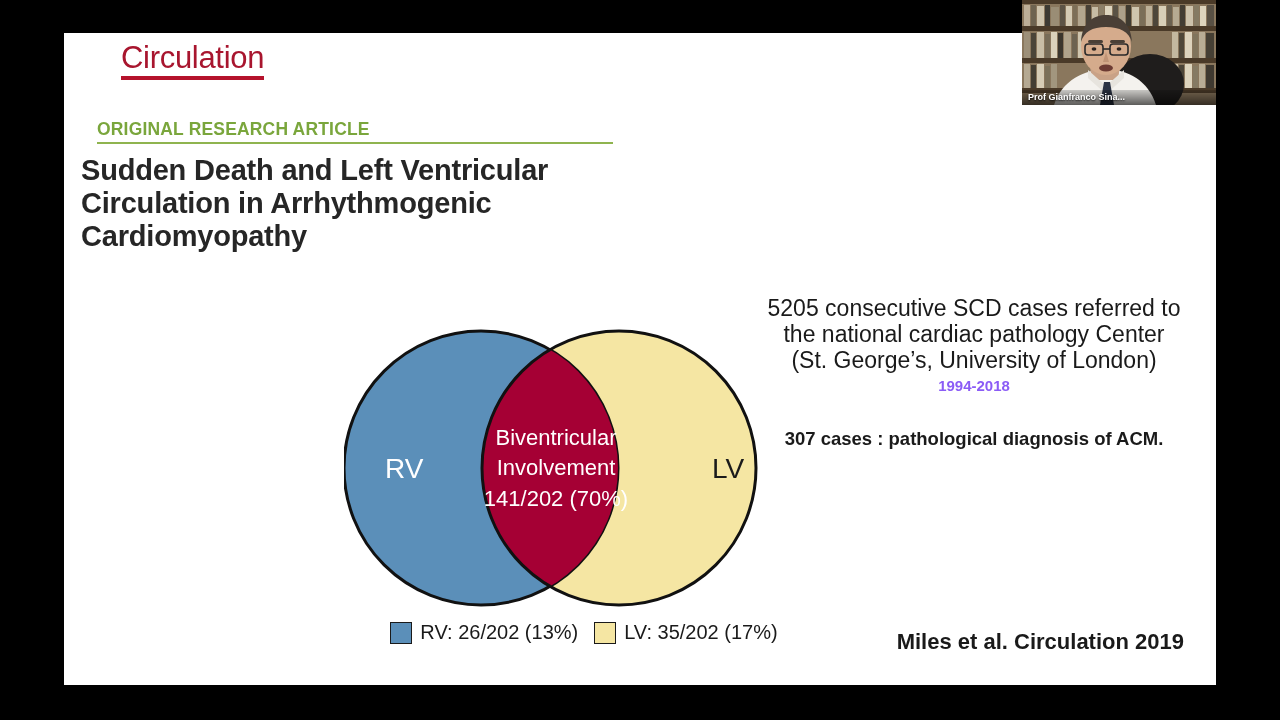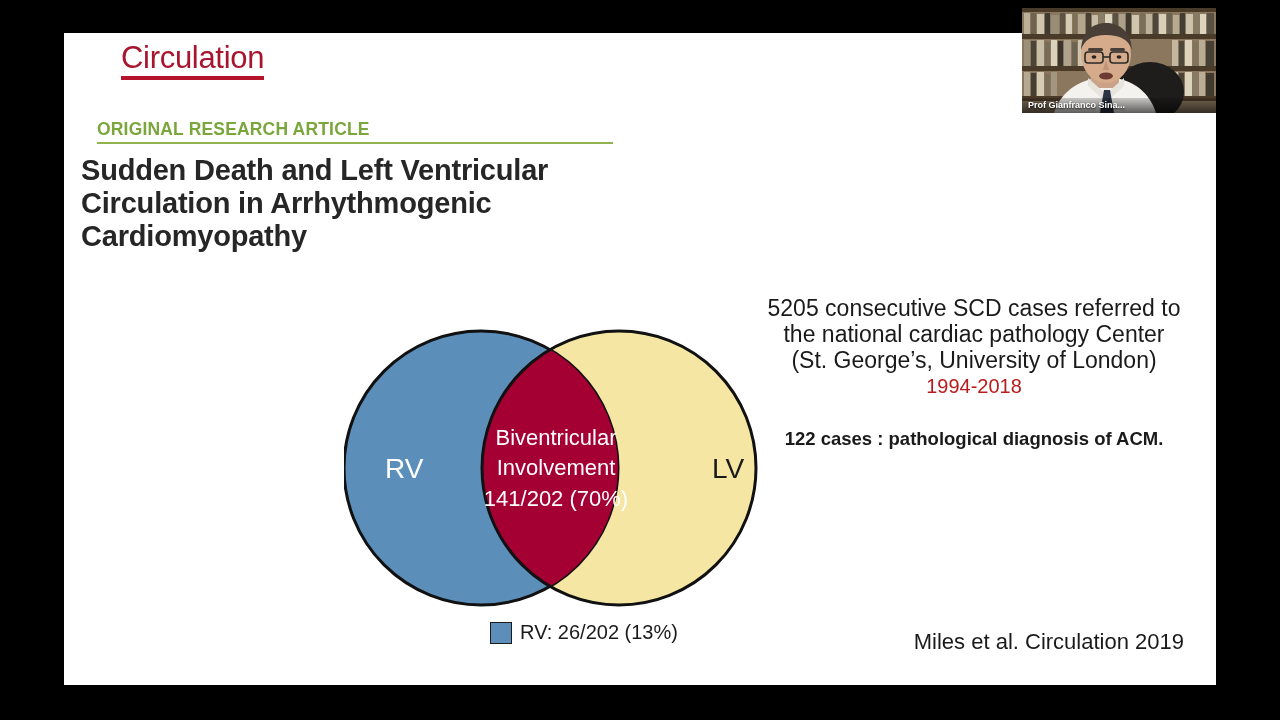--- a/index.html
+++ b/index.html
@@ -90,7 +90,7 @@
 
   
   #webcam{
-    position:absolute;left:1022px;top:8px;width:194px;height:105px;
+    position:absolute;left:1022px;top:0;width:194px;height:105px;
     overflow:hidden;background:#4a3a2c;
   }
   #webcam-bg{position:absolute;inset:0;}

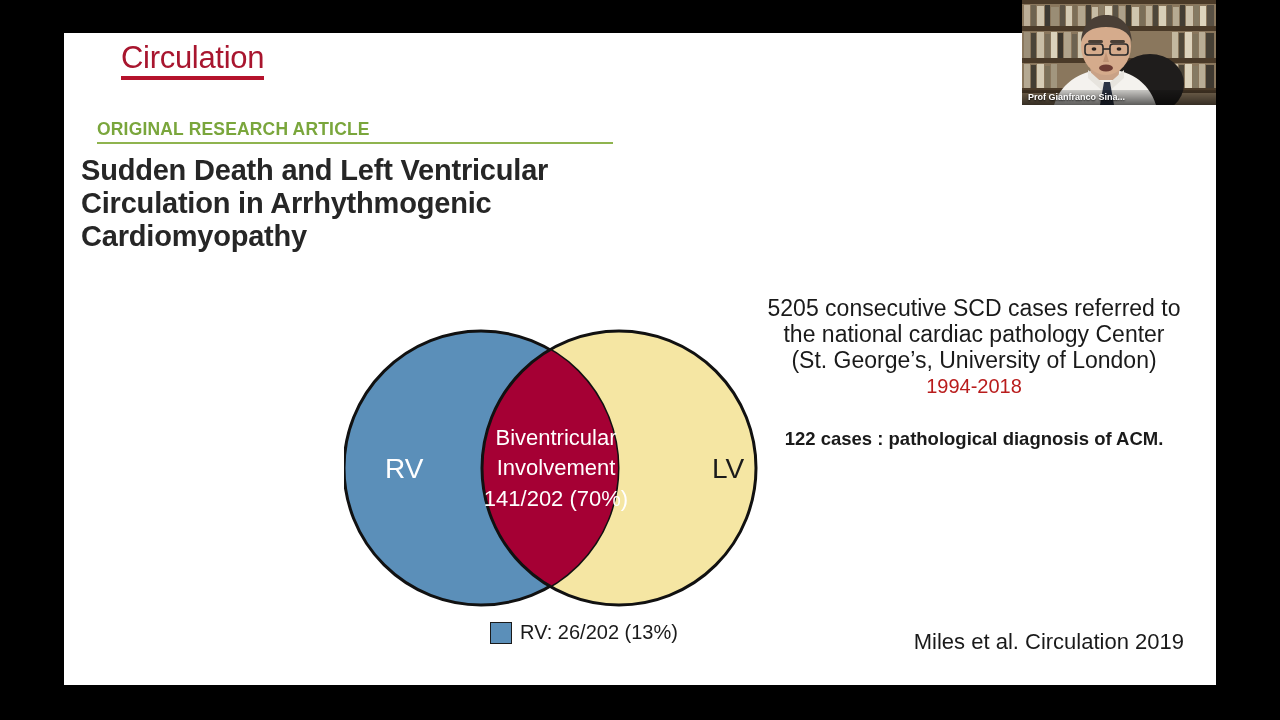--- a/index.html
+++ b/index.html
@@ -73,7 +73,7 @@
   }
   #cohort-years{
     font-family:"Liberation Sans",sans-serif;
-    font-size:20px;line-height:26px;color:#b91c1c;
+    font-size:15px;line-height:26px;color:#8b5cf6;font-weight:bold;
   }
   #cases-line{
     margin-top:27px;

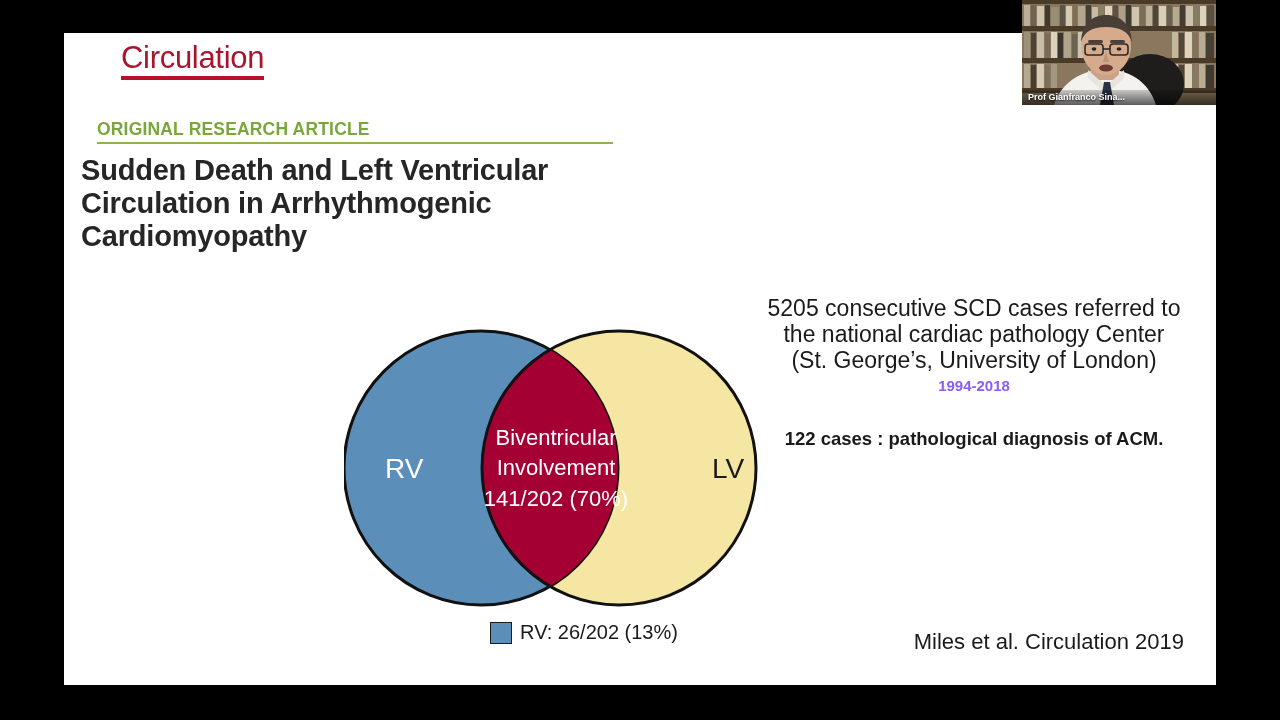--- a/index.html
+++ b/index.html
@@ -159,7 +159,7 @@
     <div id="right-col">
       <div id="cohort-text">5205 consecutive SCD cases referred to the national cardiac pathology Center (St. George’s, University of London)</div>
       <div id="cohort-years">1994-2018</div>
-      <div id="cases-line">122 cases : pathological diagnosis of ACM.</div>
+      <div id="cases-line">307 cases : pathological diagnosis of ACM.</div>
     </div>
 
     <div id="citation">Miles et al. Circulation 2019</div>

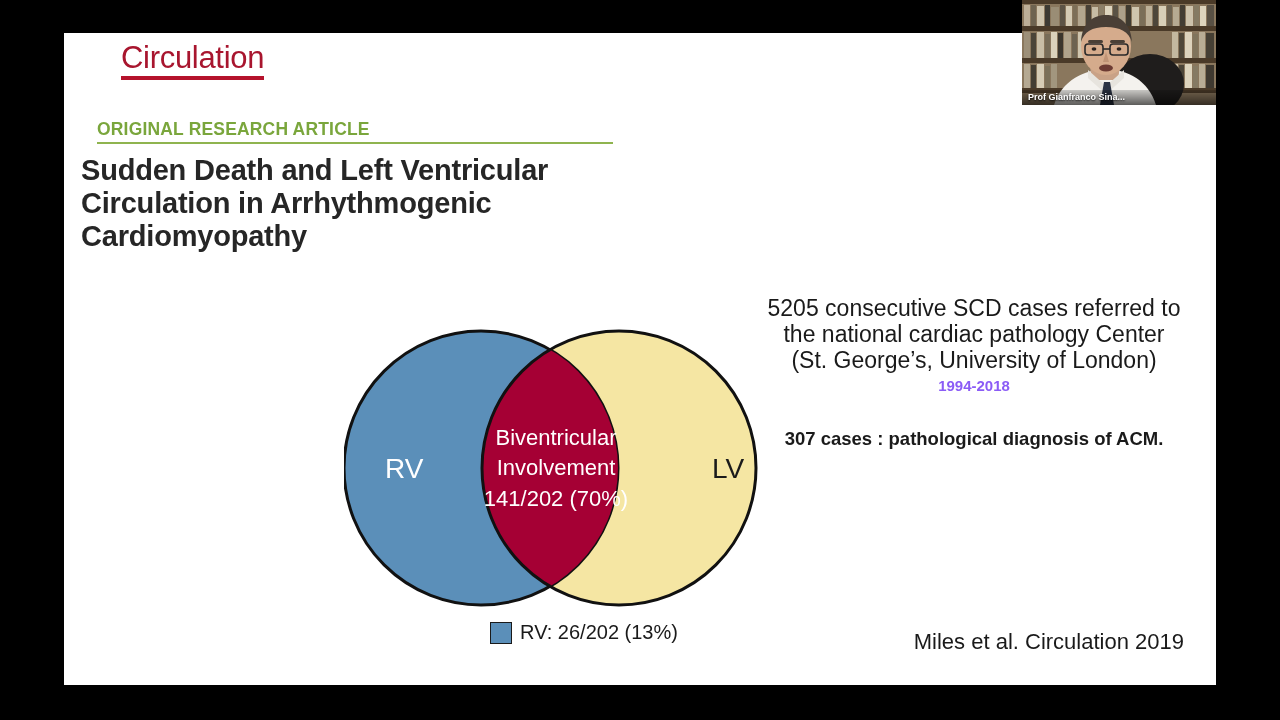--- a/index.html
+++ b/index.html
@@ -153,6 +153,10 @@
       <div class="legend-item">
         <span class="swatch" style="background:#5B8FB9;"></span>
         <span class="legend-text">RV: 26/202 (13%)</span>
+      </div>
+      <div class="legend-item">
+        <span class="swatch" style="background:#F5E6A3;"></span>
+        <span class="legend-text">LV: 35/202 (17%)</span>
       </div>
     </div>
 

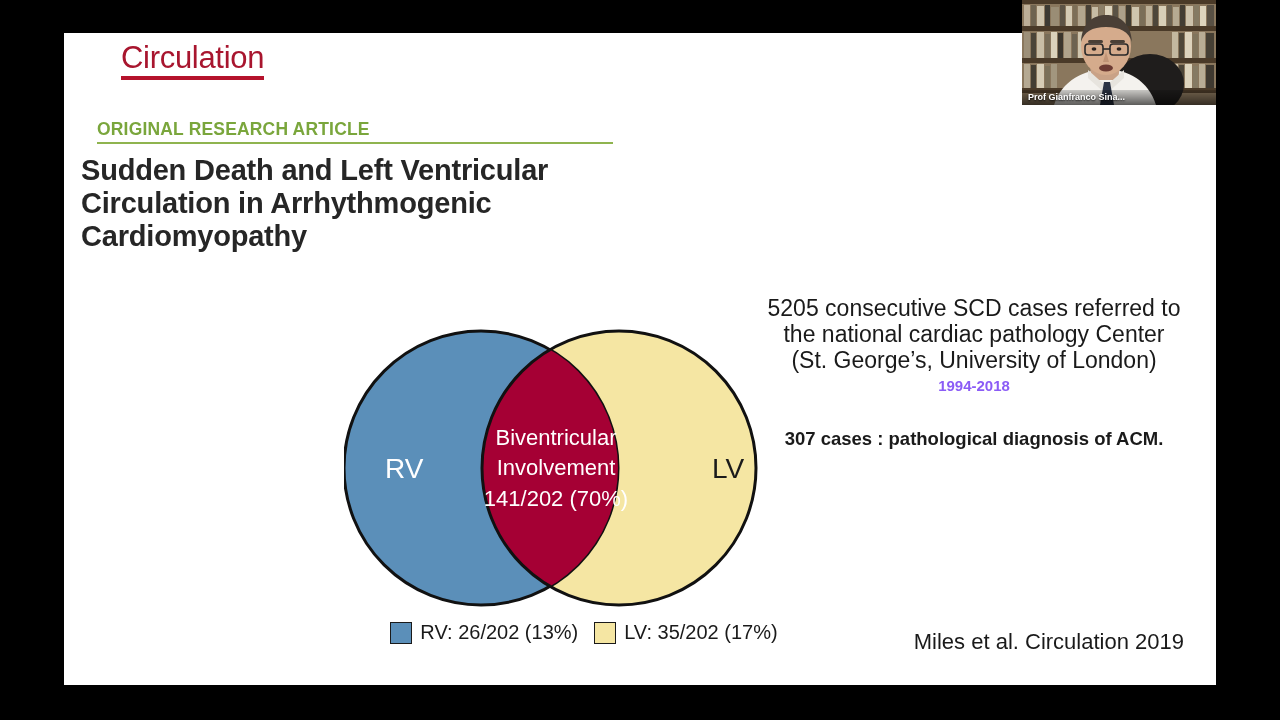--- a/index.html
+++ b/index.html
@@ -85,7 +85,7 @@
   #citation{
     position:absolute;left:760px;top:596px;width:360px;text-align:right;
     font-family:"Liberation Sans",sans-serif;
-    font-size:22px;color:#1a1a1a;white-space:nowrap;
+    font-size:22px;color:#1a1a1a;white-space:nowrap;font-weight:bold;
   }
 
   

